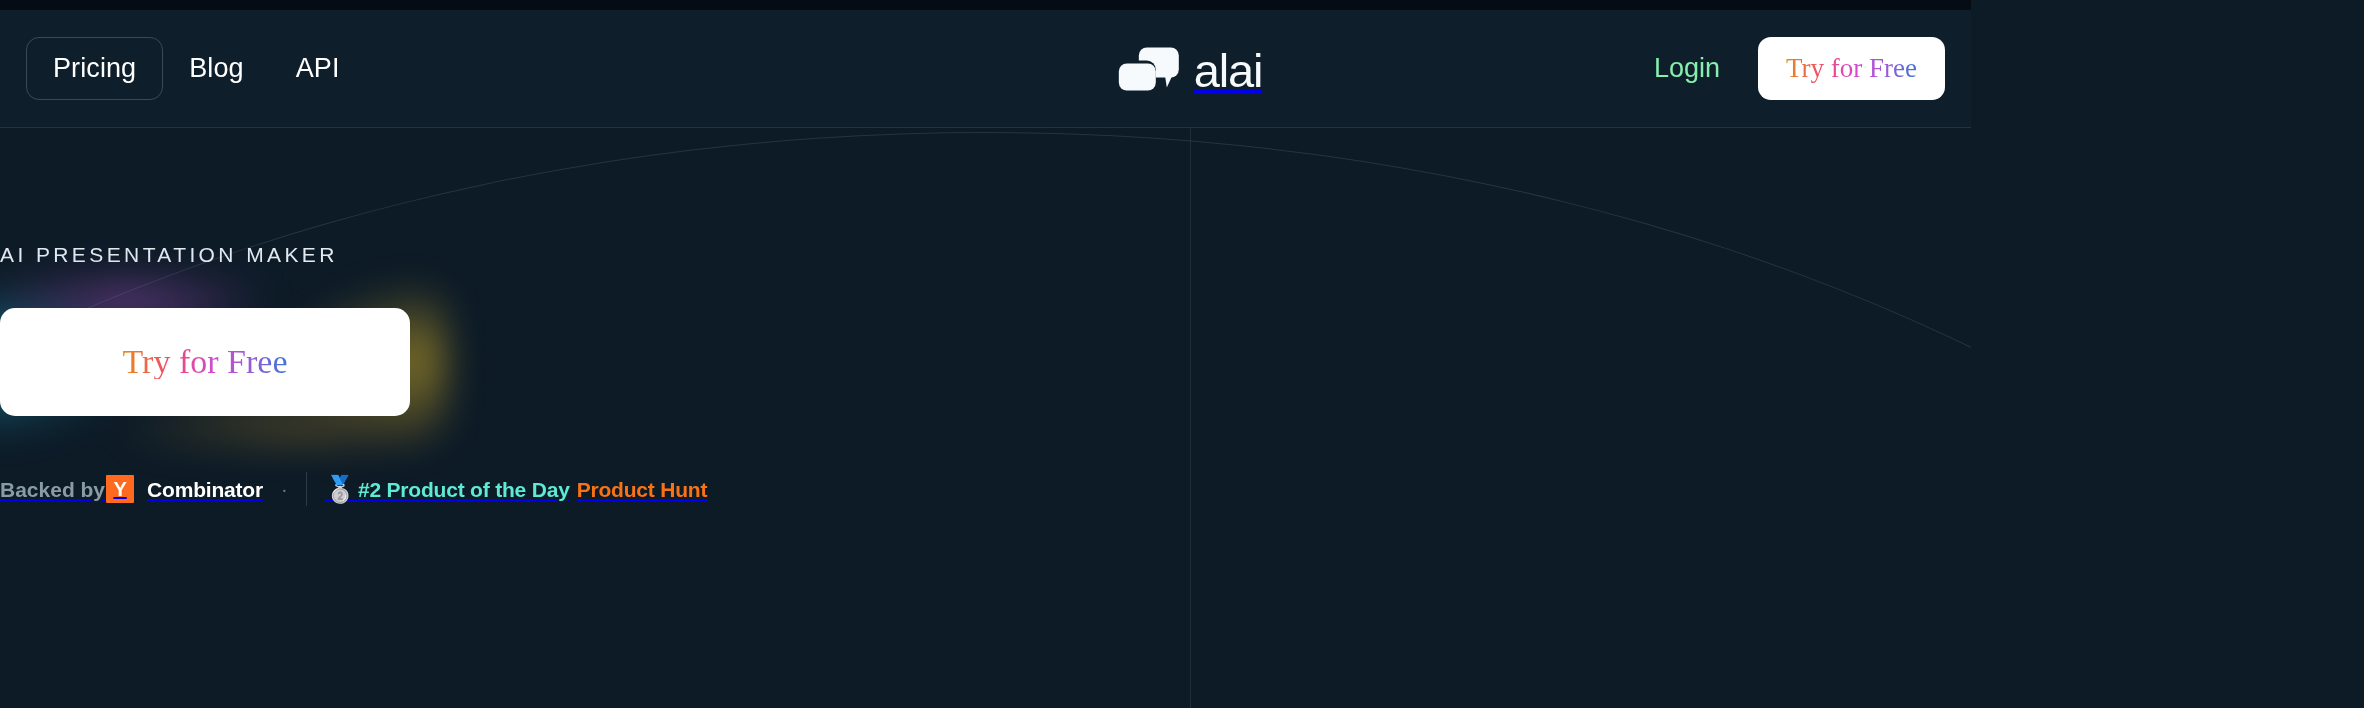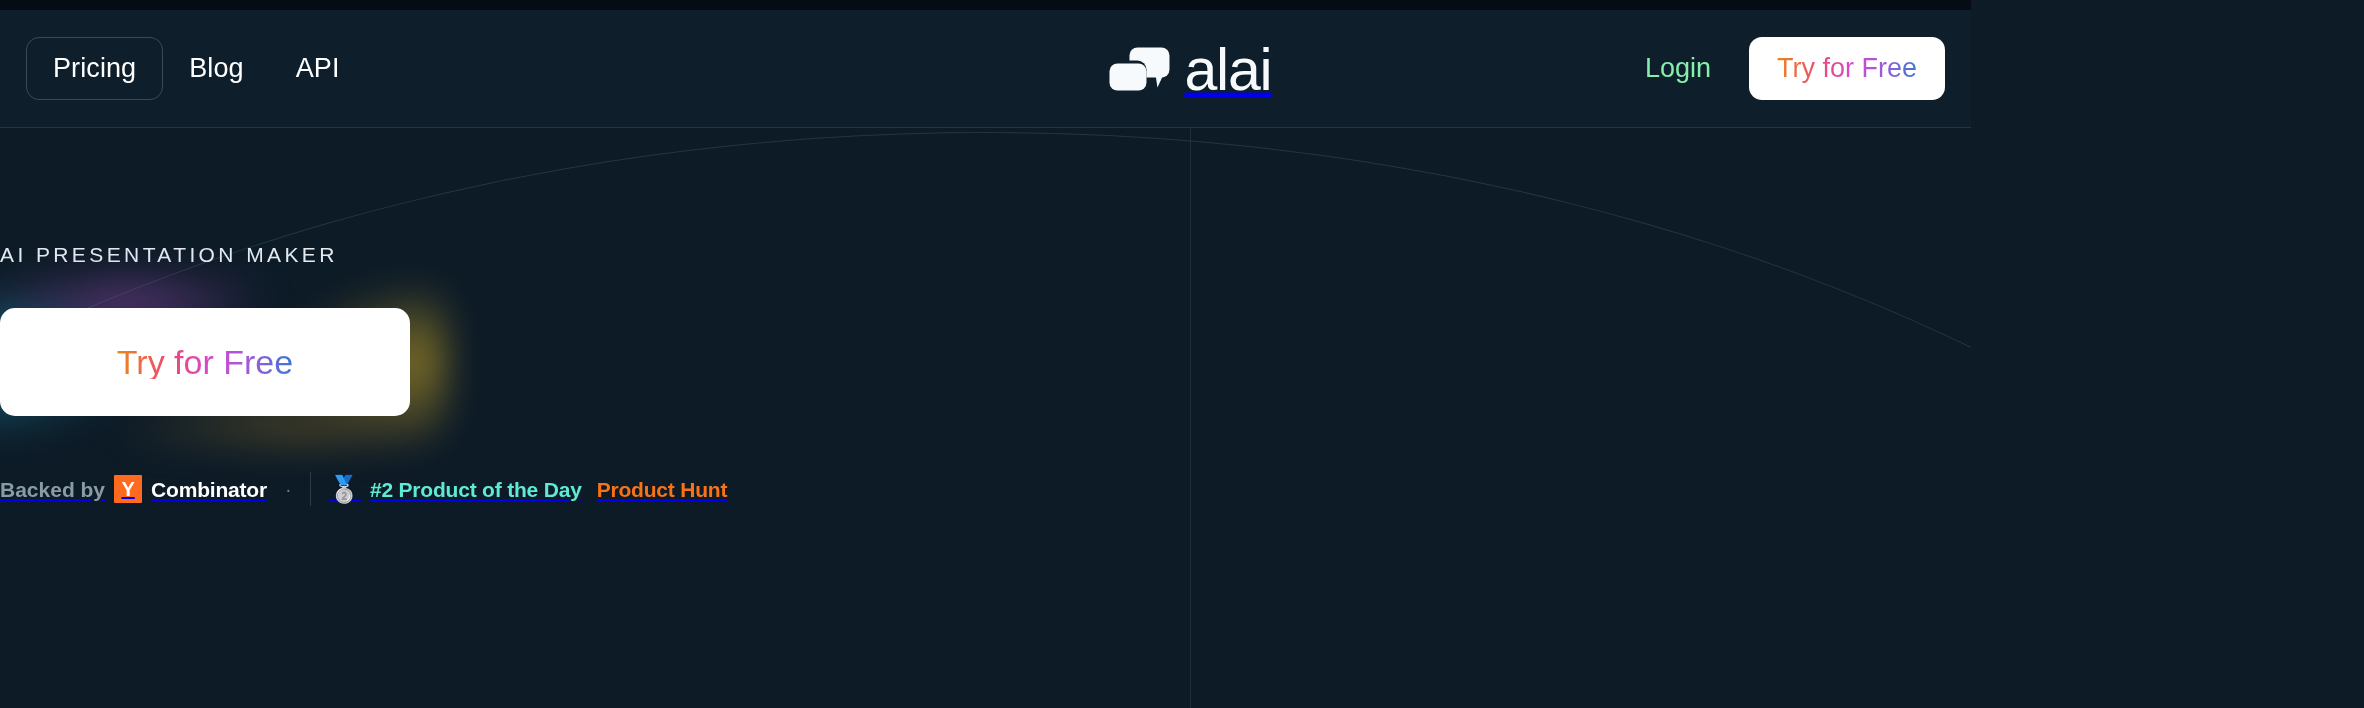--- a/index.html
+++ b/index.html
@@ -81,7 +81,7 @@
   .logo-mark { position:relative; width:62px; height:45px; flex:none; }
   .logo-word {
     color:#f7fafc;
-    font-size:59px;
+    font-size:47px;
     font-weight:400;
     letter-spacing:-1.2px;
     line-height:1;

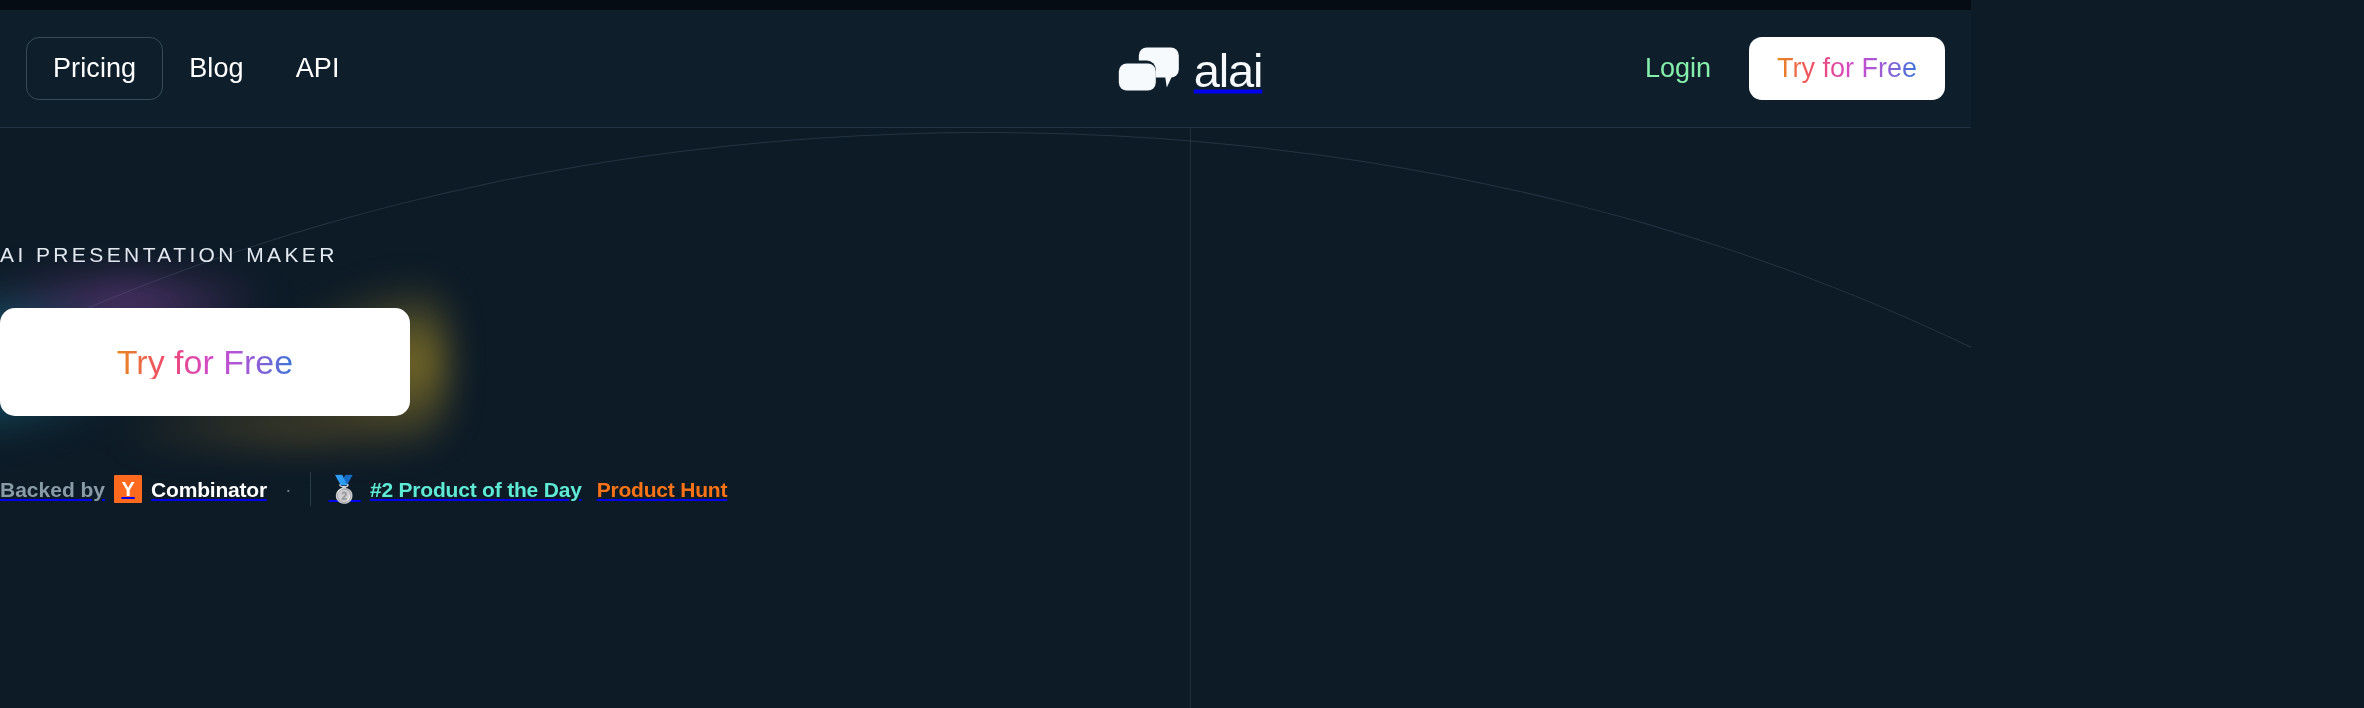--- a/index.html
+++ b/index.html
@@ -114,6 +114,7 @@
     -webkit-background-clip:text;
     background-clip:text;
     color:transparent;
+    font-family:Liberation Serif, serif;
     -webkit-text-fill-color:transparent;
   }
 

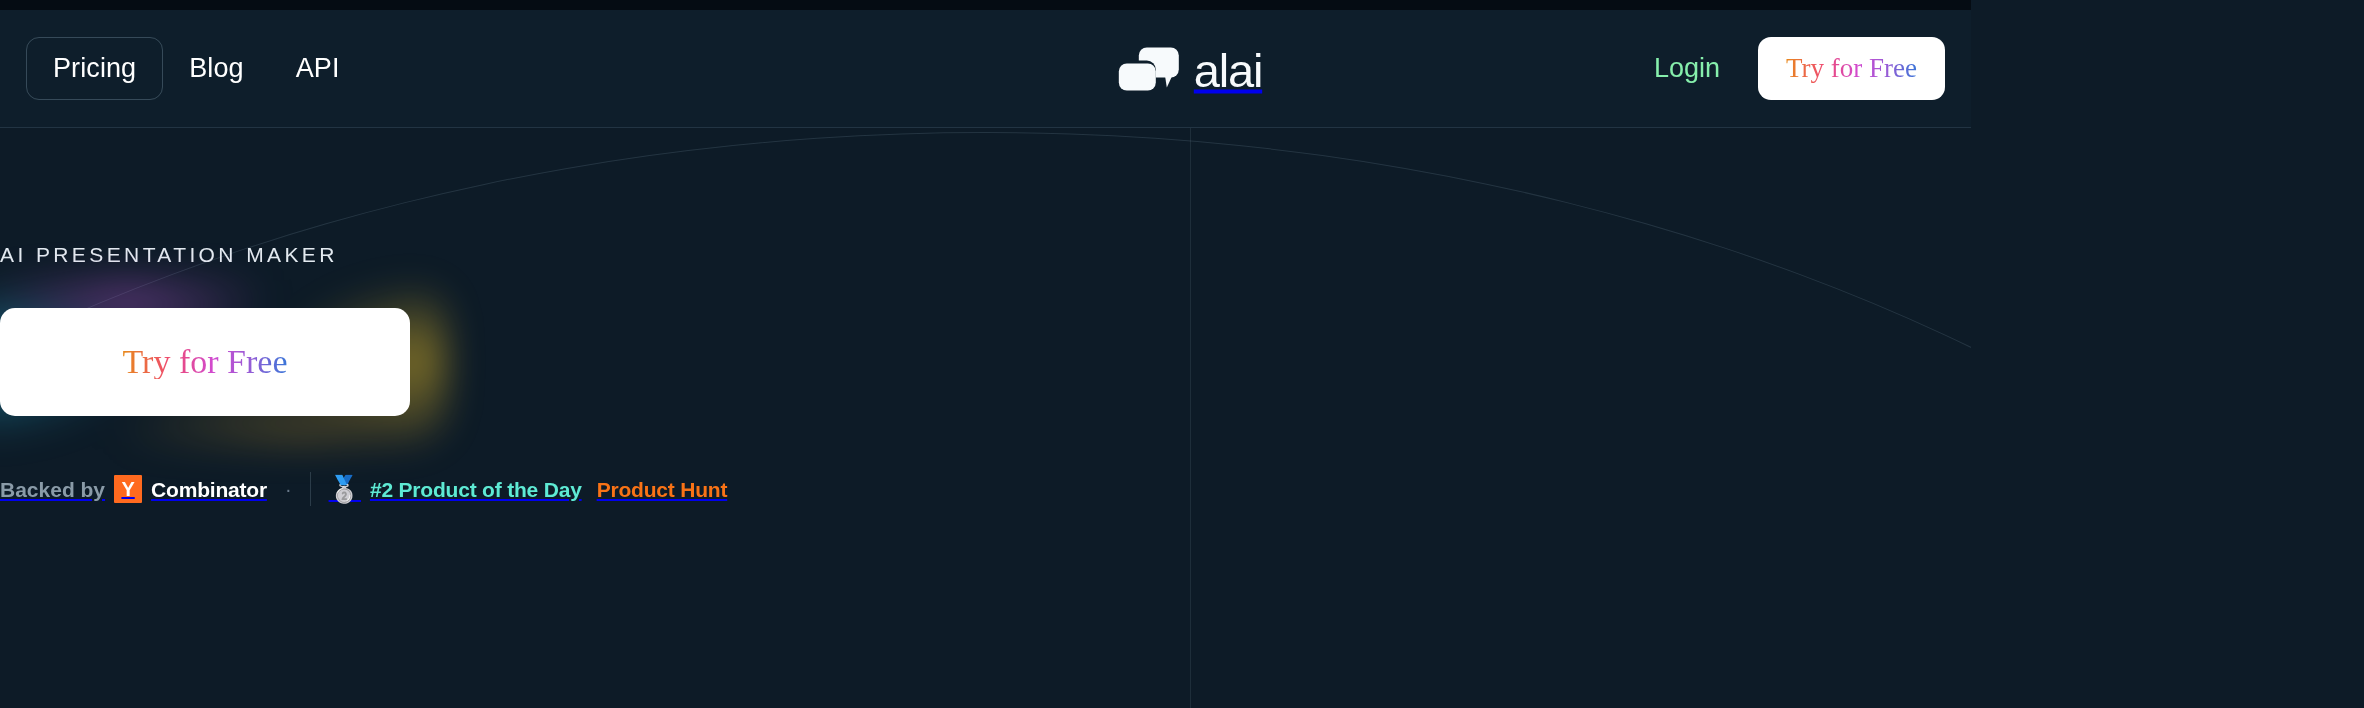--- a/index.html
+++ b/index.html
@@ -185,7 +185,7 @@
     font-size:21px;
     line-height:1;
   }
-  .badge { display:flex; align-items:center; gap:9px; white-space:nowrap; }
+  .badge { display:flex; align-items:center; gap:1px; white-space:nowrap; }
   .backed-label { color:#8a9ba8; font-weight:700; }
   .yc-mark {
     width:28px; height:28px;

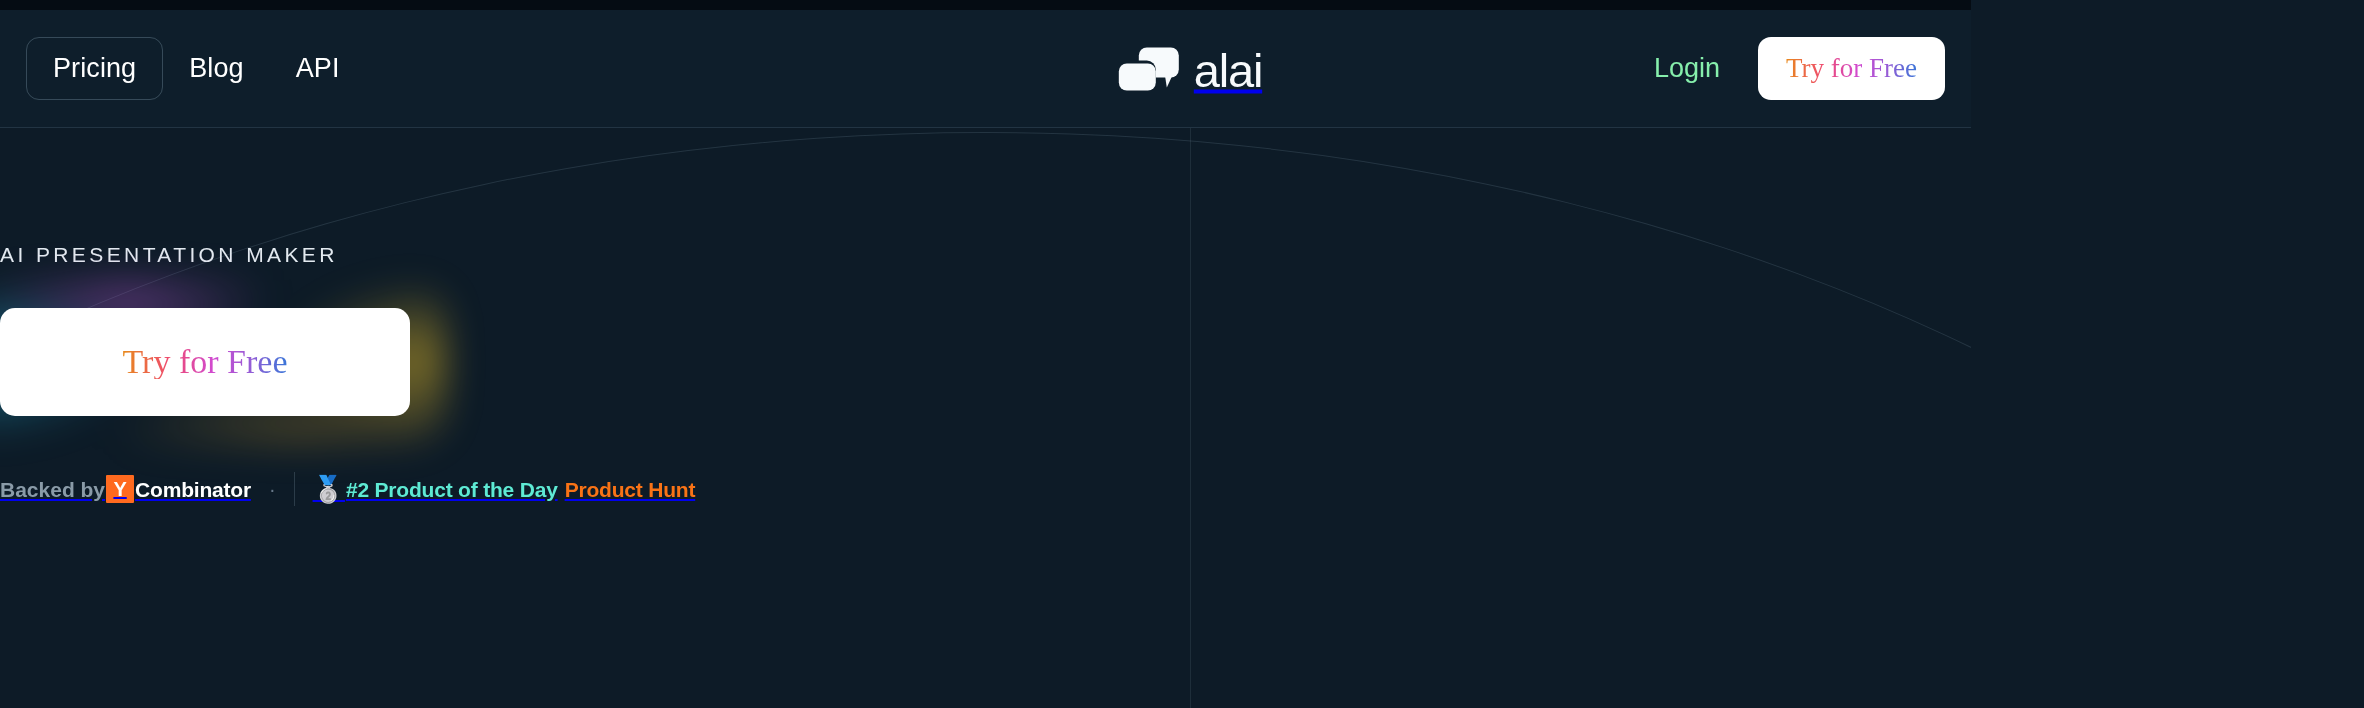--- a/index.html
+++ b/index.html
@@ -196,7 +196,7 @@
     border-radius:1px;
     flex:none;
   }
-  .yc-name { color:#ffffff; font-weight:700; letter-spacing:-0.2px; }
+  .yc-name { color:#ffffff; font-weight:700; letter-spacing:-0.2px;margin-left:12px; }
 
   .badge-sep { color:#68798a; padding:0 18px; font-size:20px; }
 

